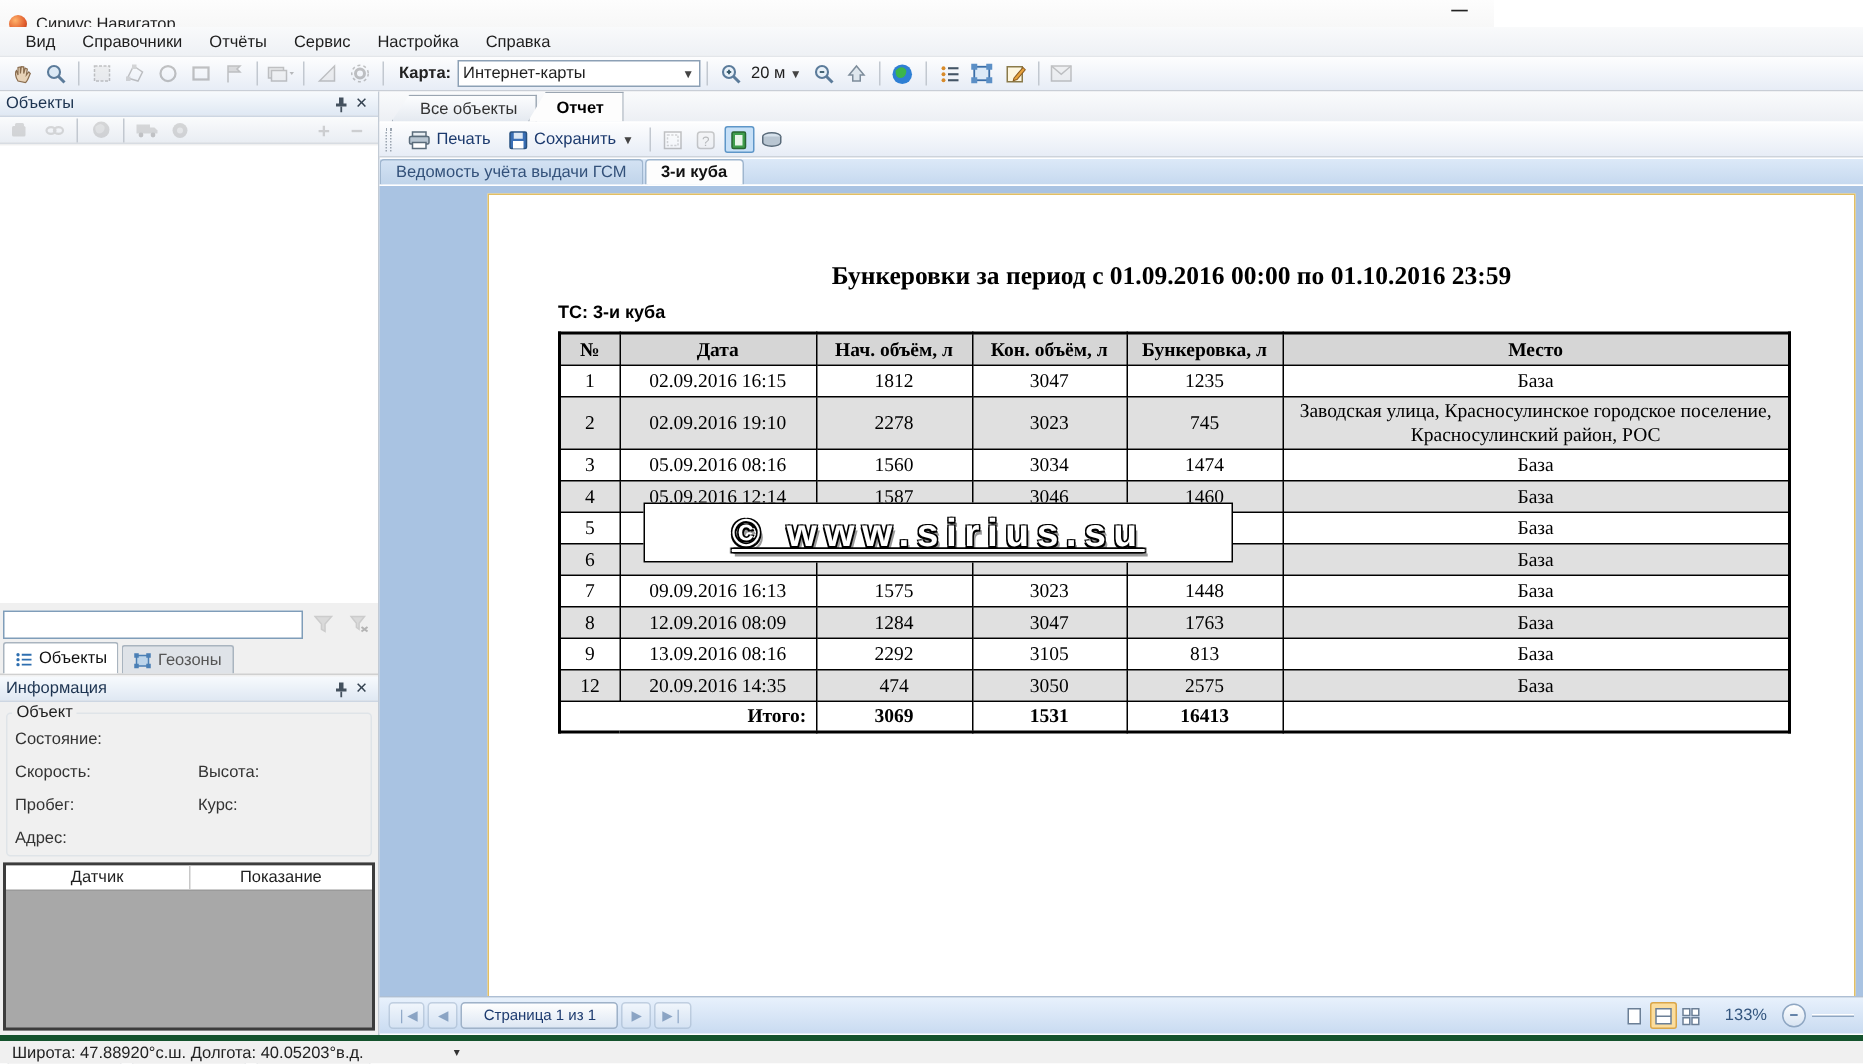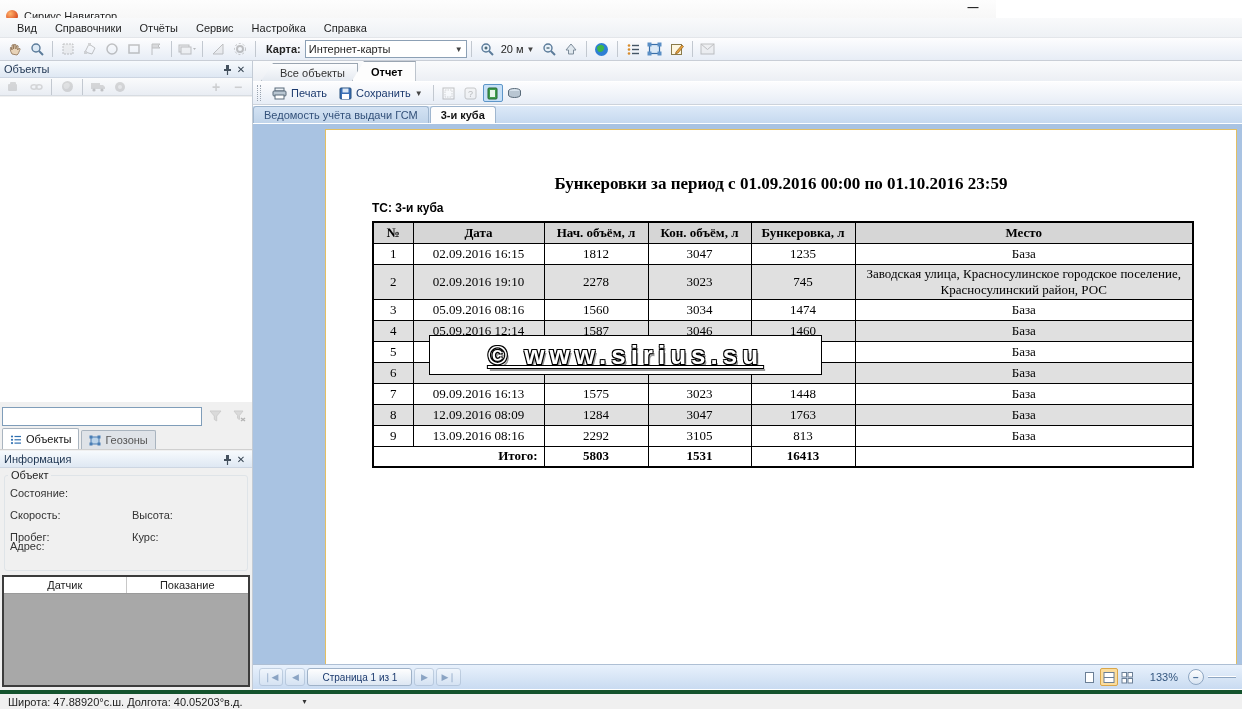--- a/index.html
+++ b/index.html
@@ -543,6 +543,14 @@
             <td>813</td>
             <td>База</td>
           </tr>
+          <tr class="even">
+            <td>12</td>
+            <td>20.09.2016 14:35</td>
+            <td>474</td>
+            <td>3050</td>
+            <td>2575</td>
+            <td>База</td>
+          </tr>
           <tr class="totals">
             <td colspan="2" class="tlabel2">Итого:</td>
             <td>5803</td>

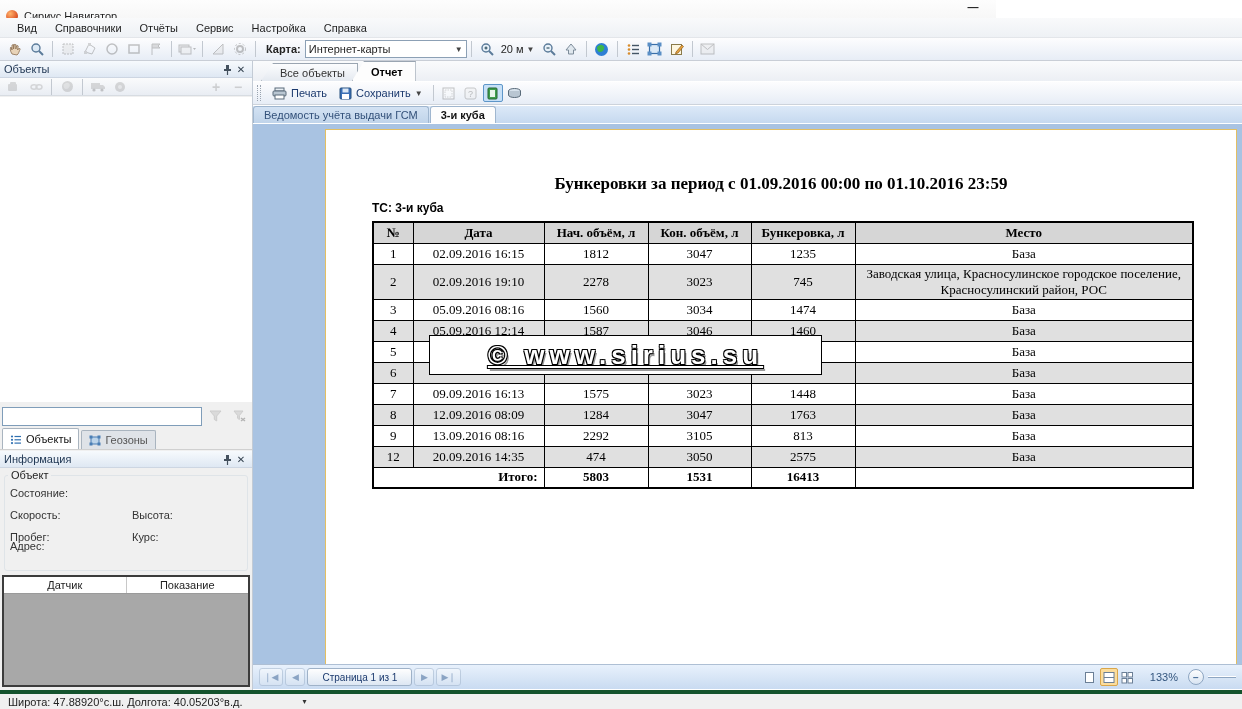--- a/index.html
+++ b/index.html
@@ -553,7 +553,7 @@
           </tr>
           <tr class="totals">
             <td colspan="2" class="tlabel2">Итого:</td>
-            <td>5803</td>
+            <td>3069</td>
             <td>1531</td>
             <td>16413</td>
             <td></td>

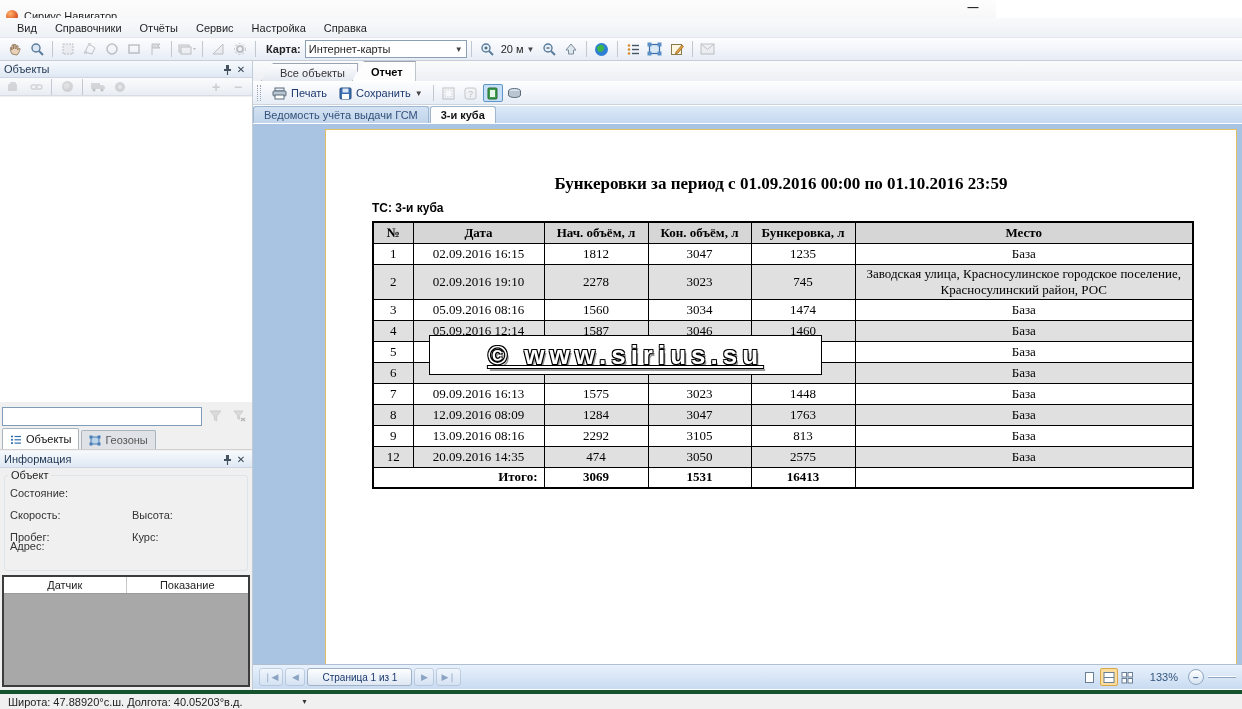--- a/index.html
+++ b/index.html
@@ -359,7 +359,7 @@
     <div class="fieldrow" style="left:132px; top:40px;">Высота:</div>
     <div class="fieldrow" style="left:10px; top:62px;">Пробег:</div>
     <div class="fieldrow" style="left:132px; top:62px;">Курс:</div>
-    <div class="fieldrow" style="left:10px; top:71px;">Адрес:</div>
+    <div class="fieldrow" style="left:10px; top:84px;">Адрес:</div>
   </div>
   <div class="sensors">
     <div class="shdr">

